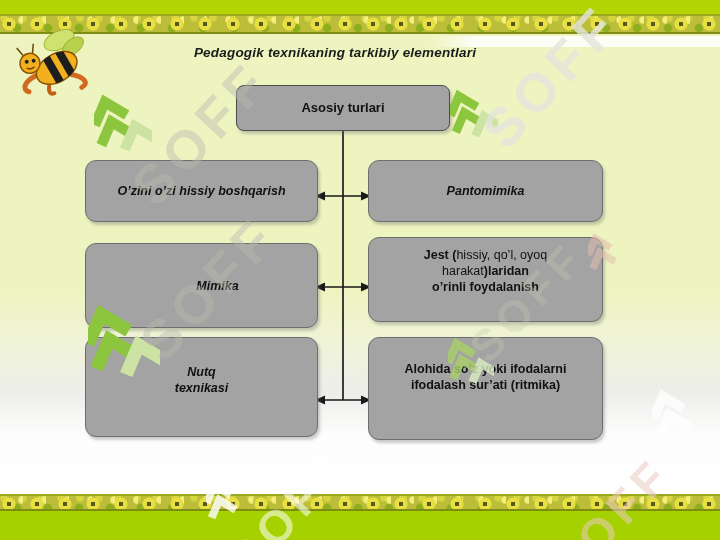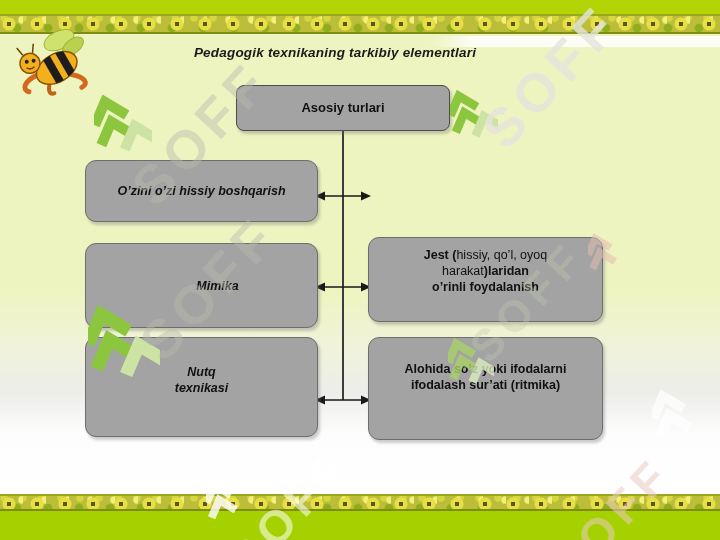--- a/index.html
+++ b/index.html
@@ -142,6 +142,9 @@
   <div class="node" id="node-l1">
     <span class="bi">O’zini o’zi hissiy boshqarish</span>
   </div>
+  <div class="node" id="node-r1">
+    <span class="bi">Pantomimika</span>
+  </div>
 
   <div class="node" id="node-l2">
     <span class="bi">Mimika</span>

